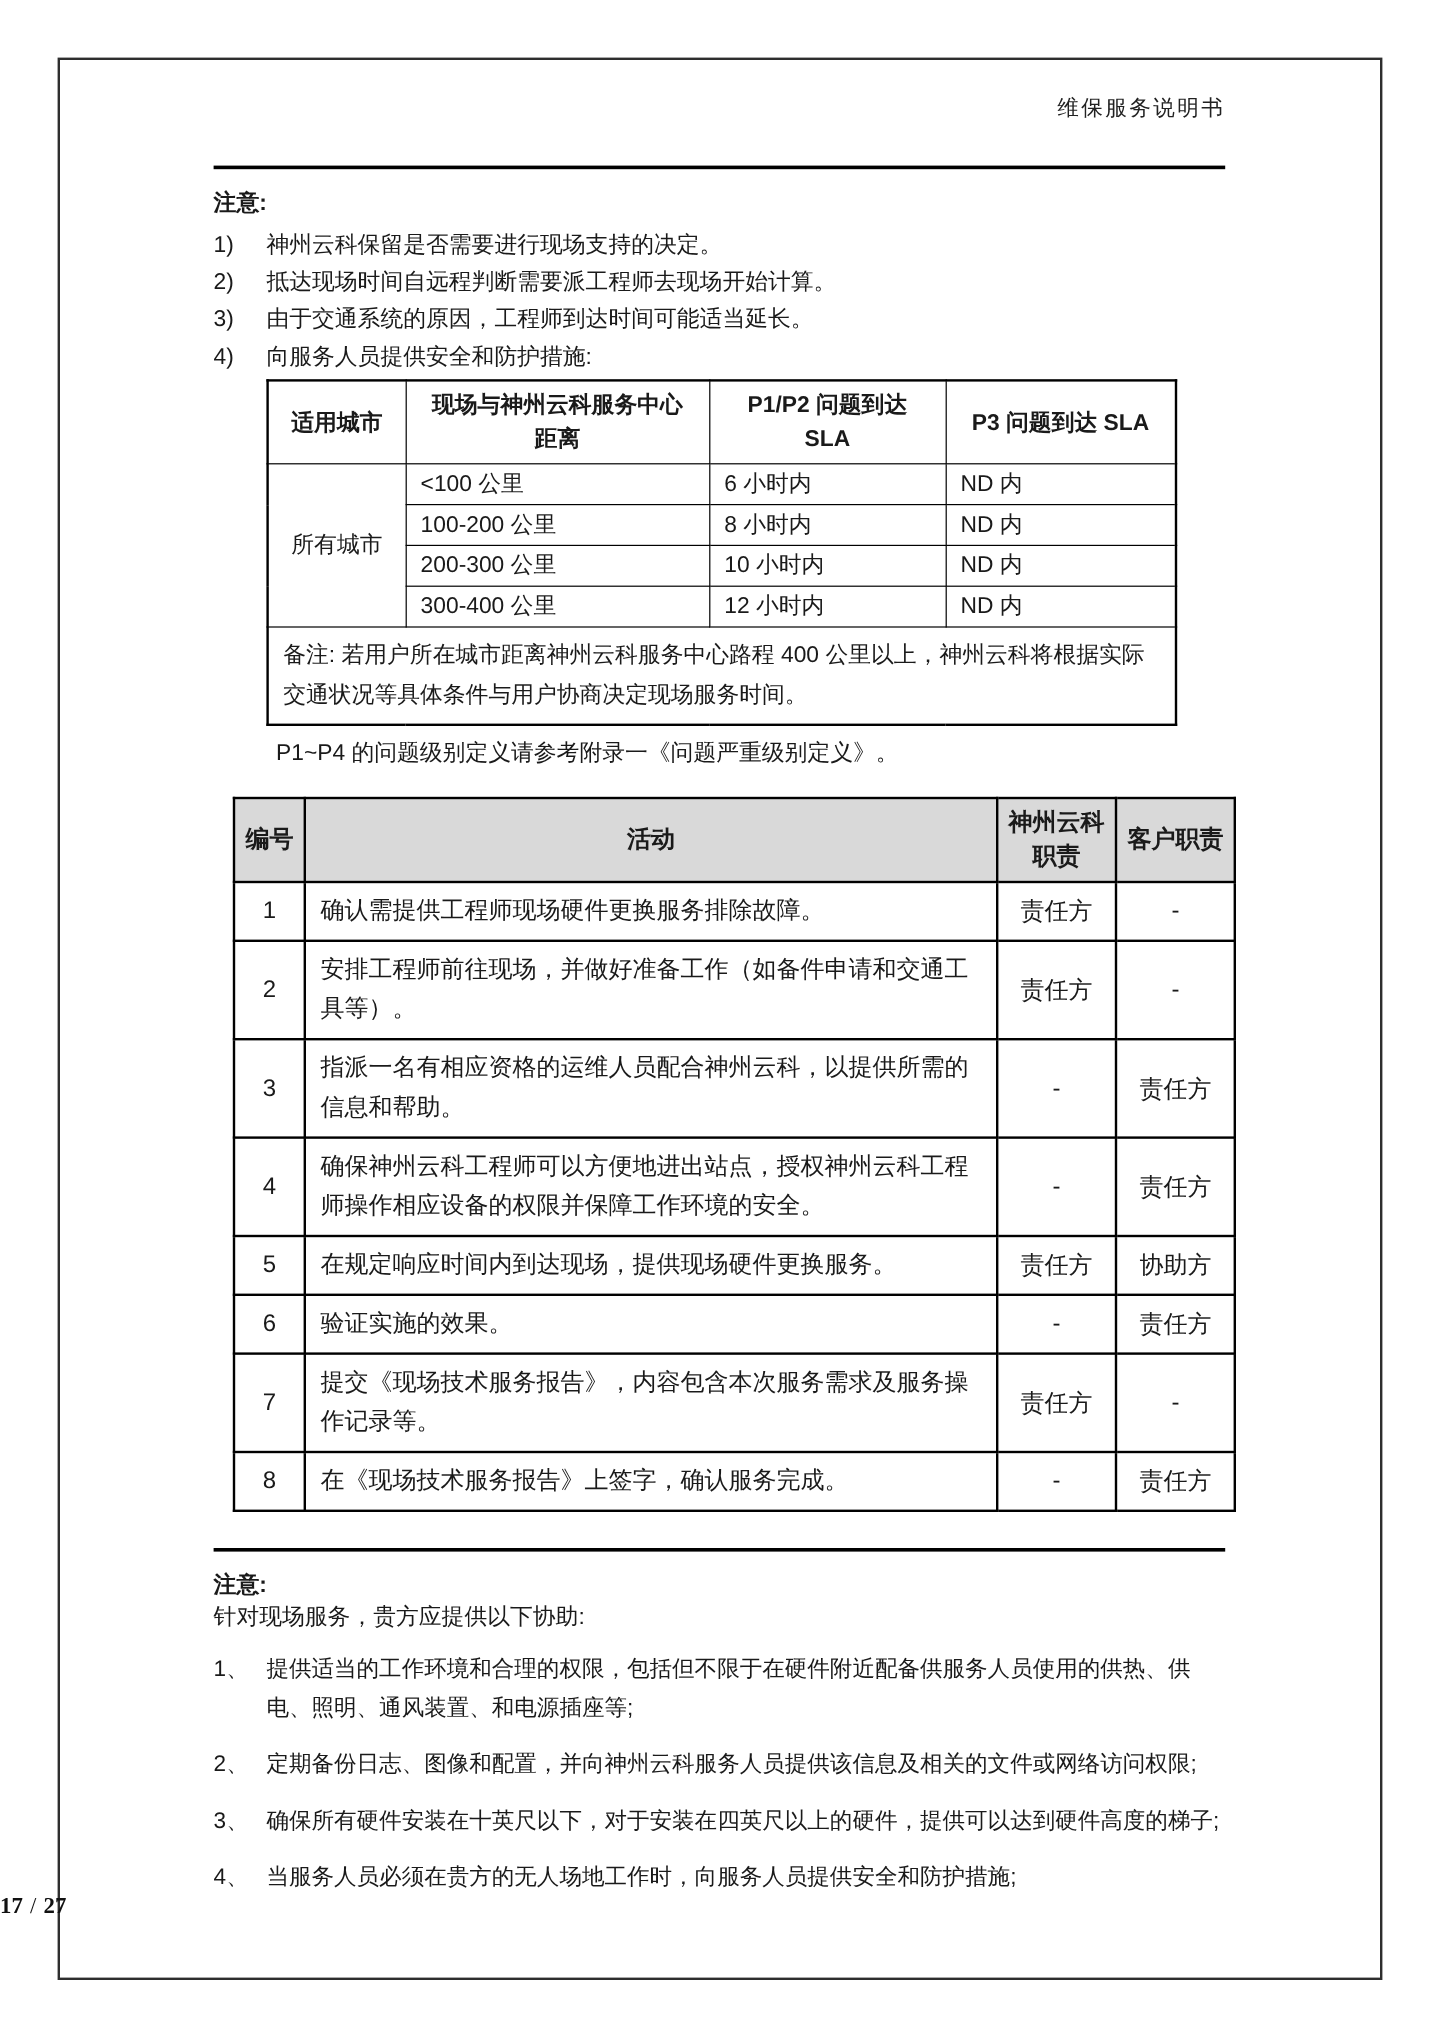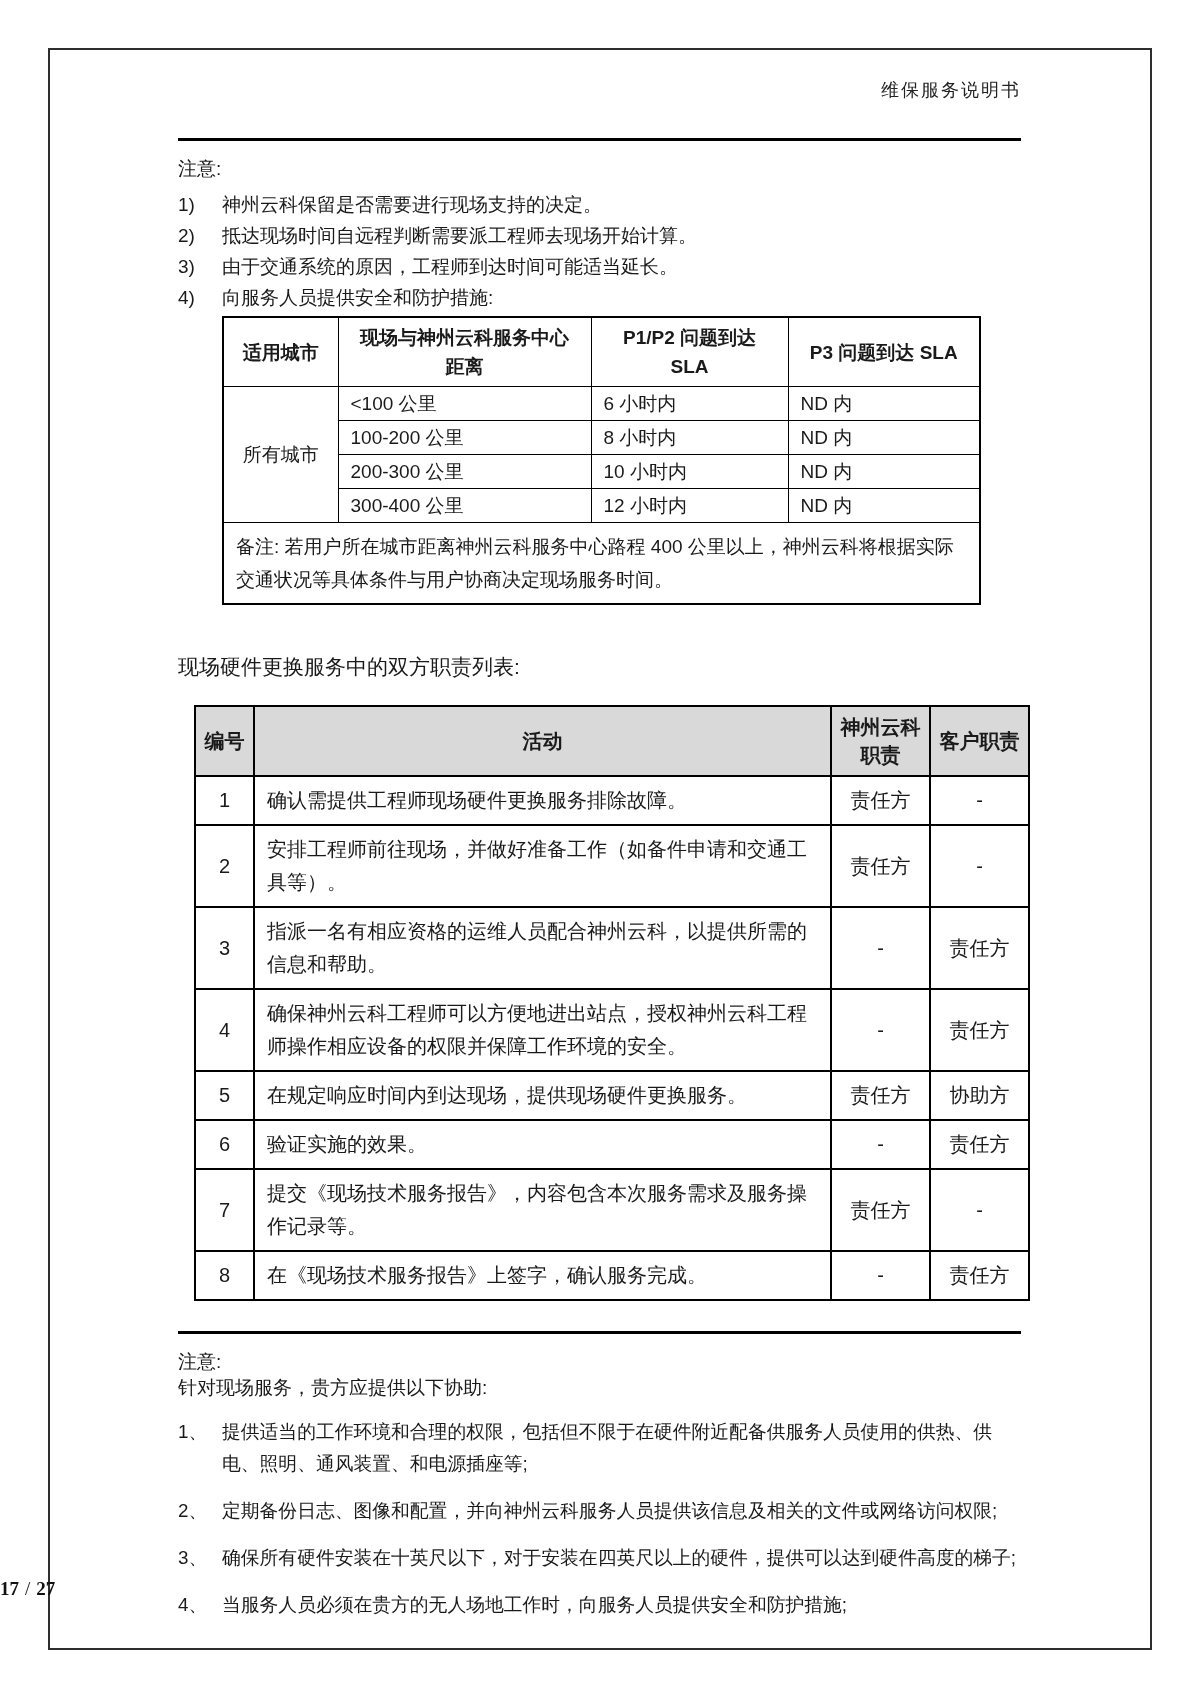--- a/index.html
+++ b/index.html
@@ -11,7 +11,7 @@
   .rule{height:3px;background:#000;}
   .rule1{margin-top:36px;}
   .rule2{margin-top:30px;}
-  .notice-label{margin-top:15px;font-size:19px;font-weight:normal;}
+  .notice-label{margin-top:15px;font-size:19px;font-weight:bold;}
   .num-list{margin-top:7px;}
   .li{display:flex;line-height:31px;font-size:19px;}
   .li .num{width:44px;flex:0 0 44px;}

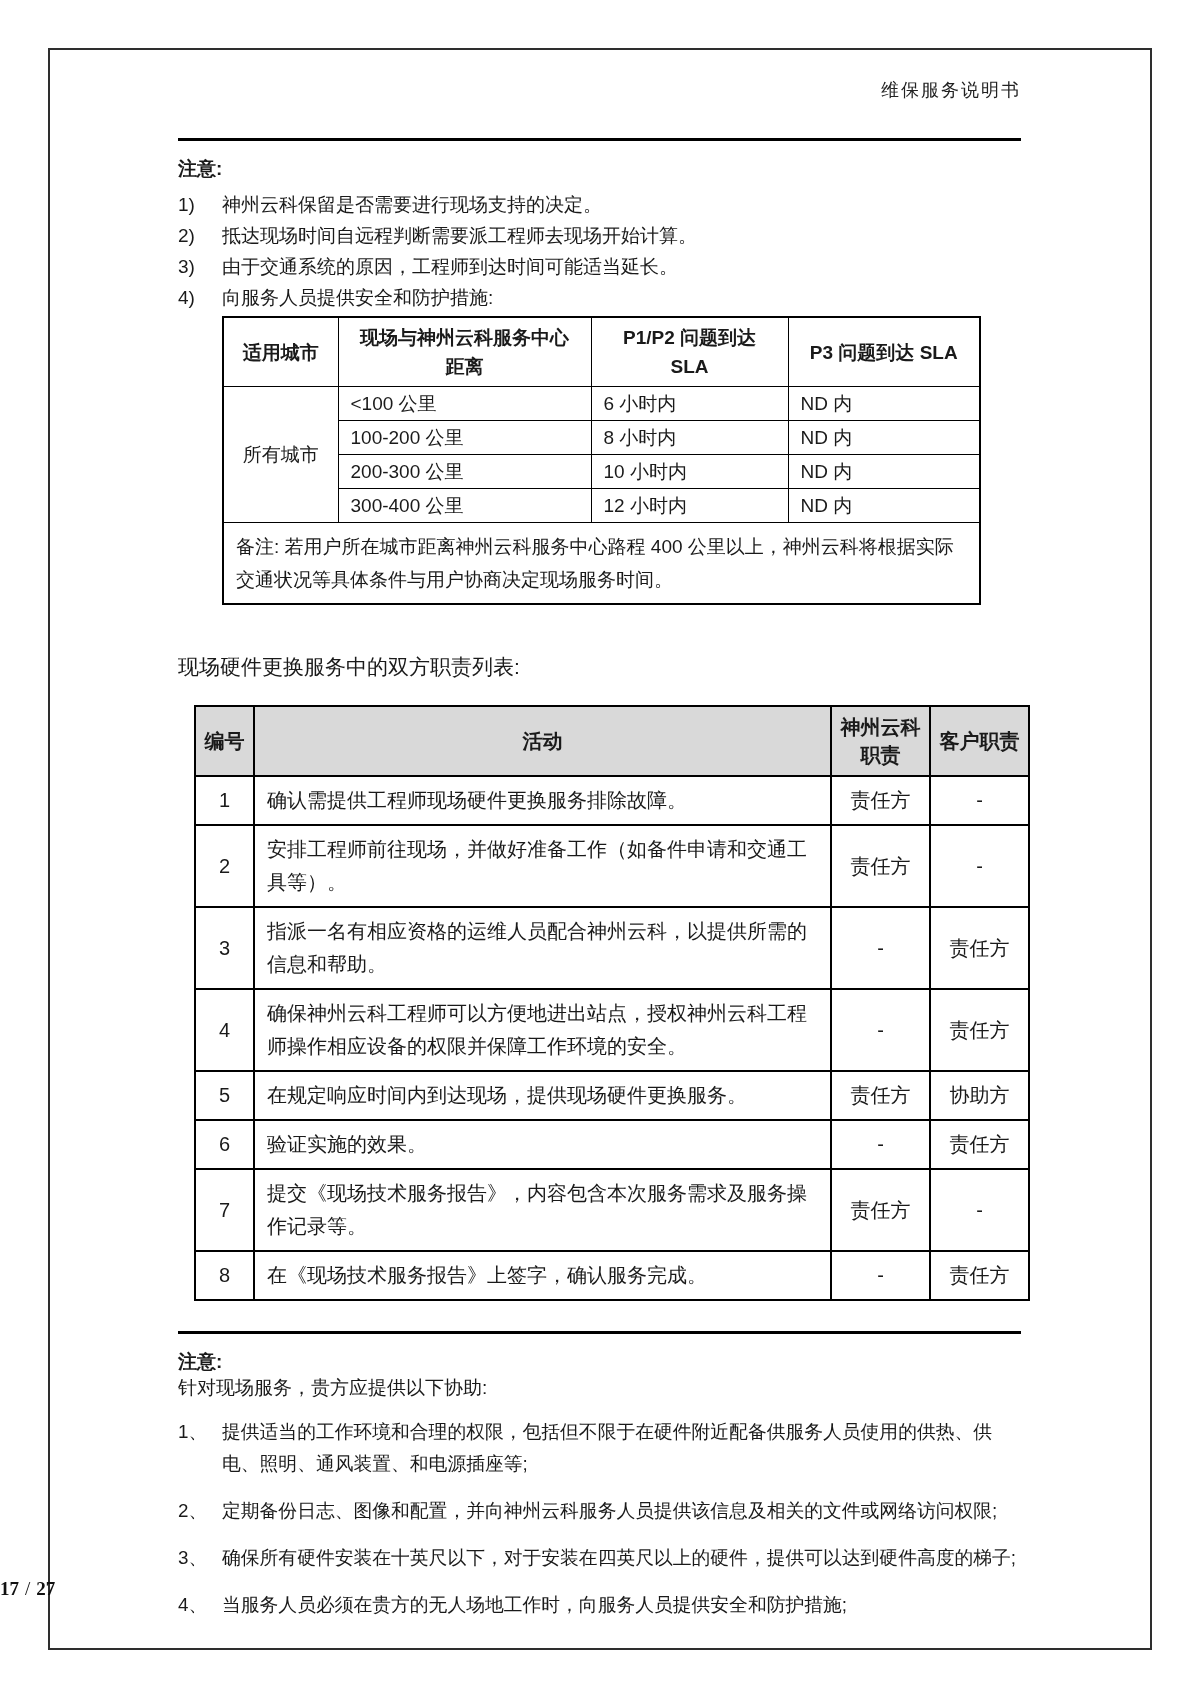--- a/index.html
+++ b/index.html
@@ -123,6 +123,7 @@
       </tbody>
     </table>
 
+    <div class="footnote">P1~P4 的问题级别定义请参考附录一《问题严重级别定义》。</div>
 
     <div class="sec-title">现场硬件更换服务中的双方职责列表:</div>
 

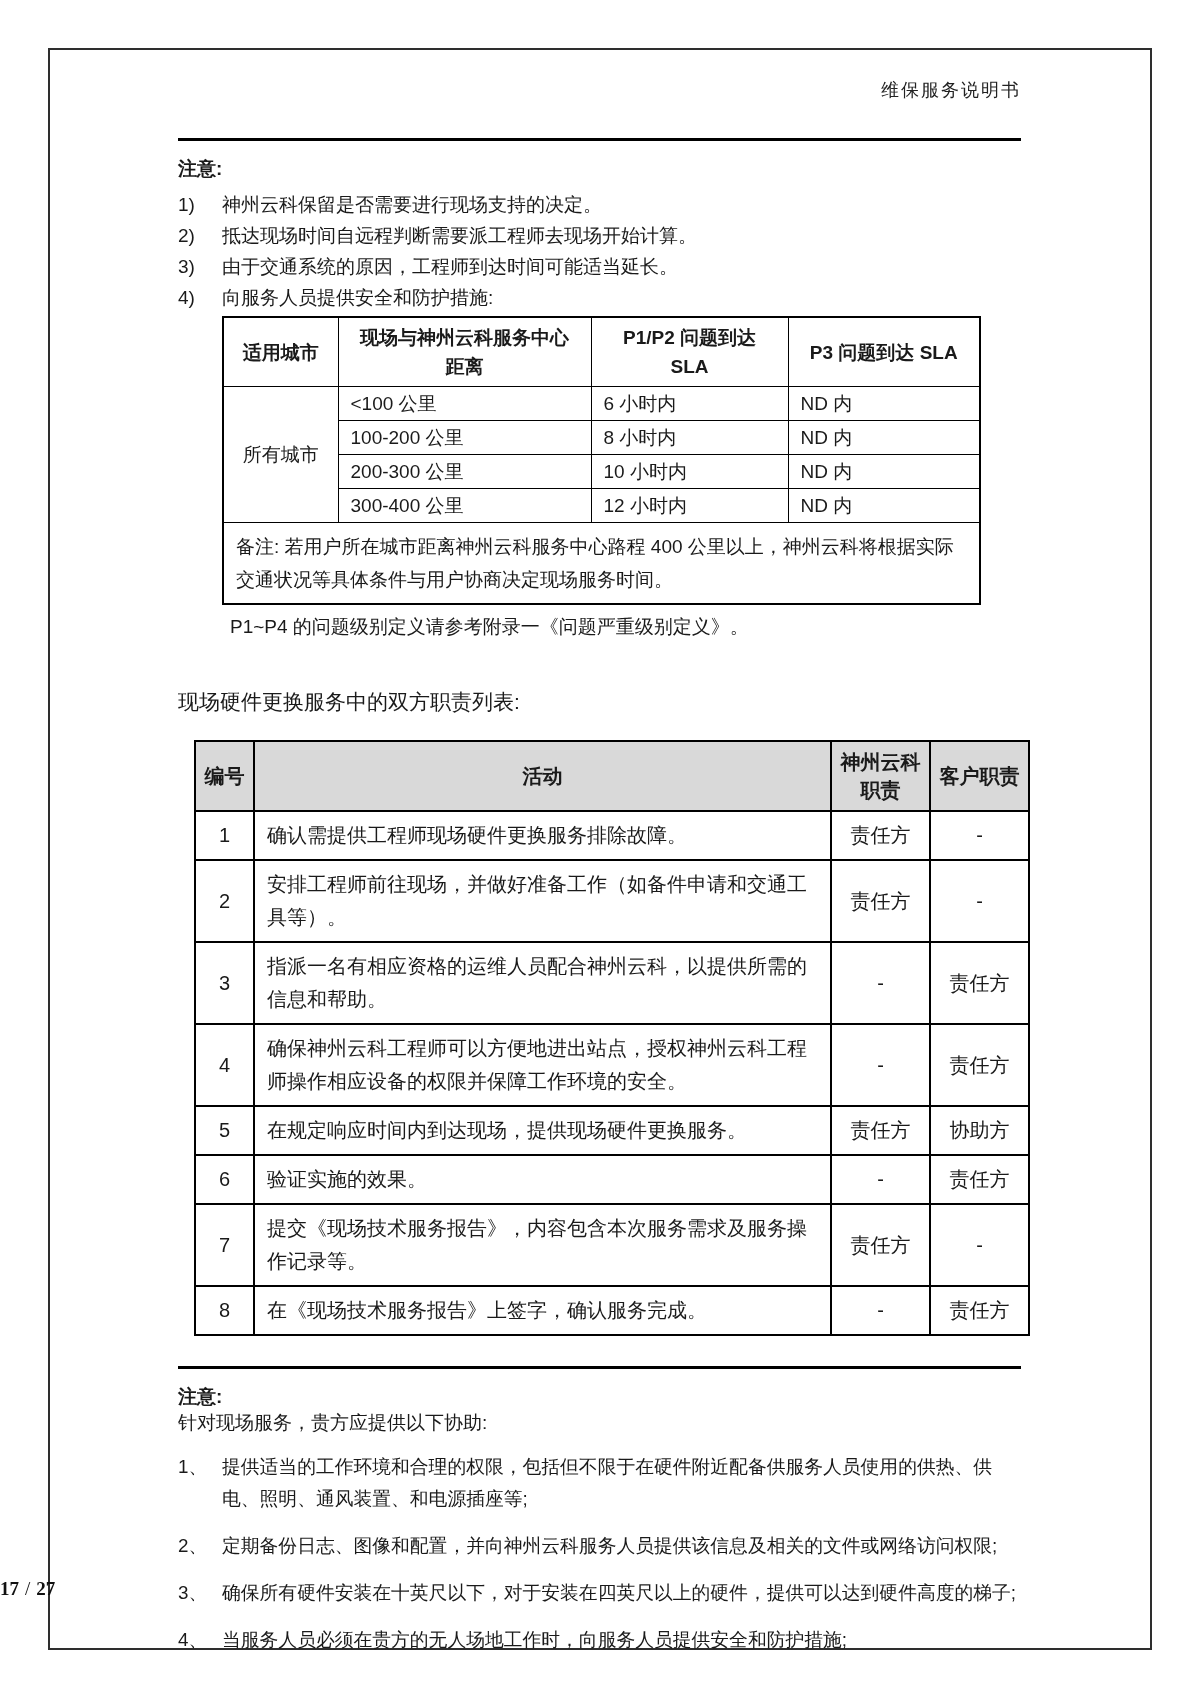--- a/index.html
+++ b/index.html
@@ -125,7 +125,6 @@
 
     <div class="footnote">P1~P4 的问题级别定义请参考附录一《问题严重级别定义》。</div>
 
-    <div class="sec-title">现场硬件更换服务中的双方职责列表:</div>
 
     <table class="t2">
       <colgroup>

